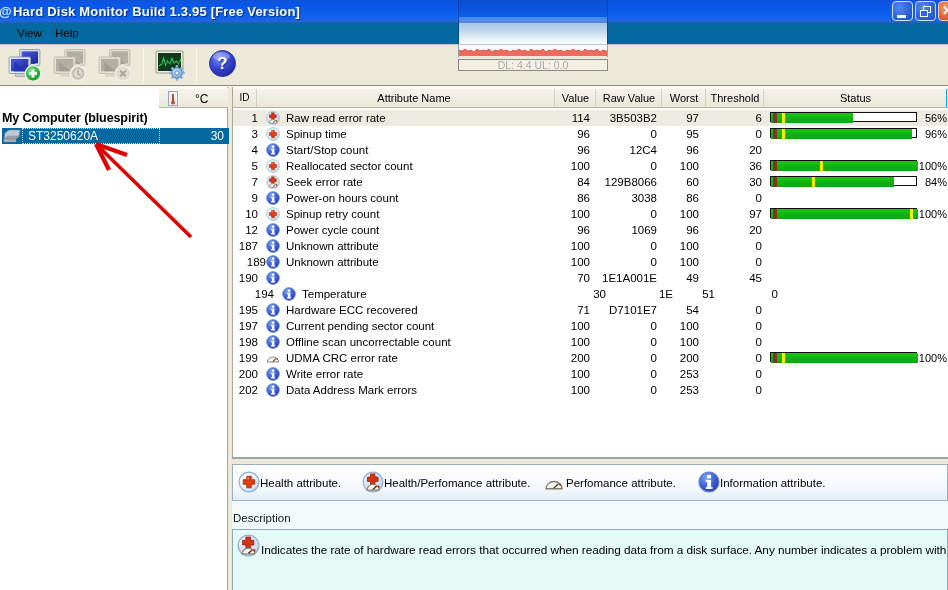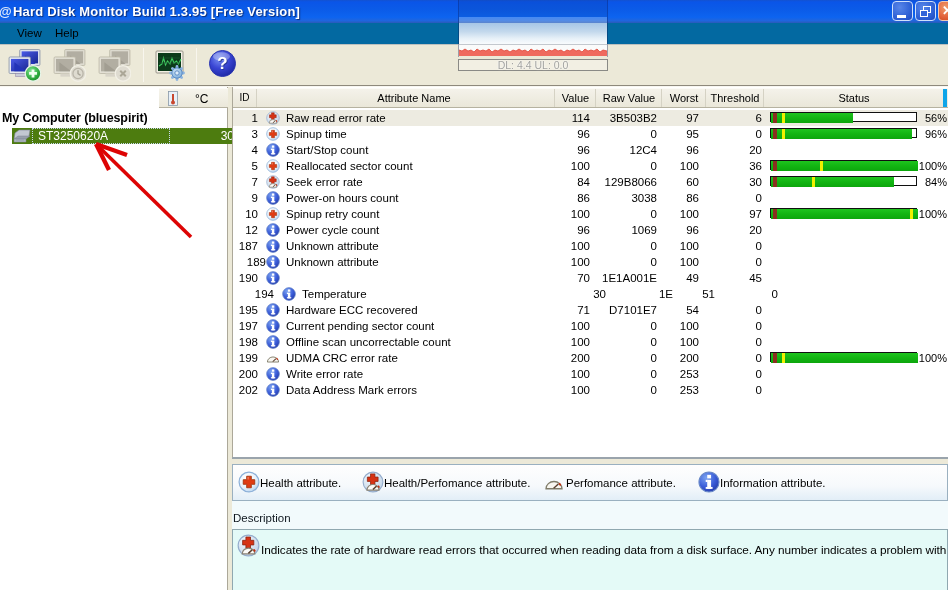--- a/index.html
+++ b/index.html
@@ -176,7 +176,7 @@
 <div style="position:absolute;left:597px;top:89px;width:65px;height:18px;border-right:1px solid #d5d2c4;text-align:center;line-height:18px;font-size:11px;color:#000;">Raw Value</div>
 <div style="position:absolute;left:663px;top:89px;width:43px;height:18px;border-right:1px solid #d5d2c4;text-align:center;line-height:18px;font-size:11px;color:#000;">Worst</div>
 <div style="position:absolute;left:707px;top:89px;width:57px;height:18px;border-right:1px solid #d5d2c4;text-align:center;line-height:18px;font-size:11px;color:#000;">Threshold</div>
-<div style="position:absolute;left:765px;top:89px;width:182px;height:18px;border-right:4px solid #0ea5e9;text-align:center;line-height:18px;font-size:11px;color:#000;">Status</div>
+<div style="position:absolute;left:765px;top:89px;width:182px;height:18px;border-right:1px solid #0ea5e9;text-align:center;line-height:18px;font-size:11px;color:#000;">Status</div>
 
 <div style="position:absolute;left:233px;top:110px;width:715px;height:16px;background:#edebe1;">
 <div class="rnum" style="left:0;width:25px;">1</div>

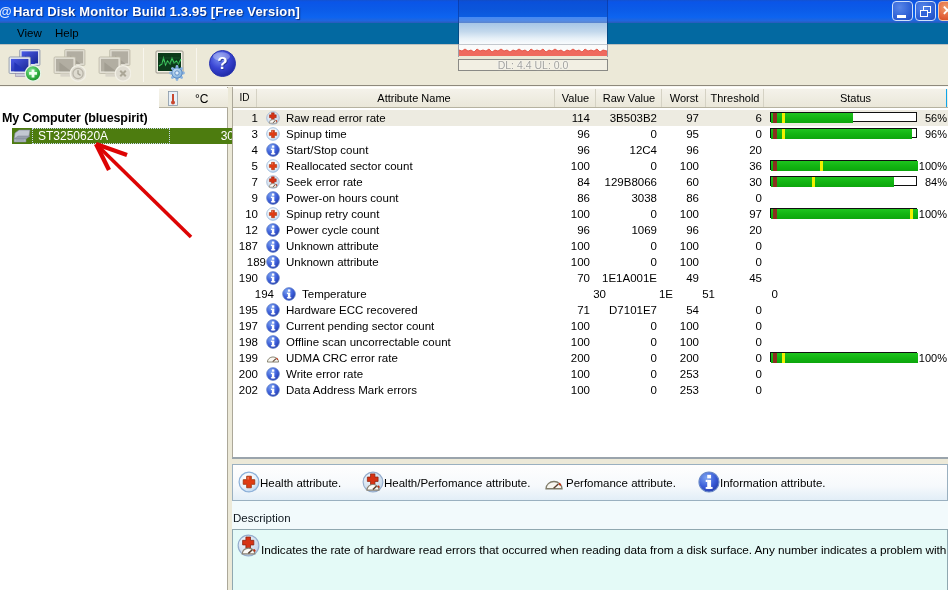--- a/index.html
+++ b/index.html
@@ -152,7 +152,7 @@
  </div>
 
  <div class="abs" style="left:2px;top:24px;font-size:12.5px;font-weight:bold;color:#000;letter-spacing:-0.1px;">My Computer (bluespirit)</div>
- <div class="abs" style="left:12px;top:41px;width:227px;height:16px;background:#4d7c0f;">
+ <div class="abs" style="left:2px;top:41px;width:227px;height:16px;background:#0369a1;">
   <div class="abs" style="left:20px;top:0;width:138px;height:16px;outline:1px dotted #c8d8f0;outline-offset:-1px;"></div>
   <div class="abs" style="left:26px;top:1px;font-size:12px;color:#ffffff;">ST3250620A</div>
   <div class="abs" style="left:185px;top:1px;width:37px;font-size:12px;color:#ffffff;text-align:right;">30</div>

